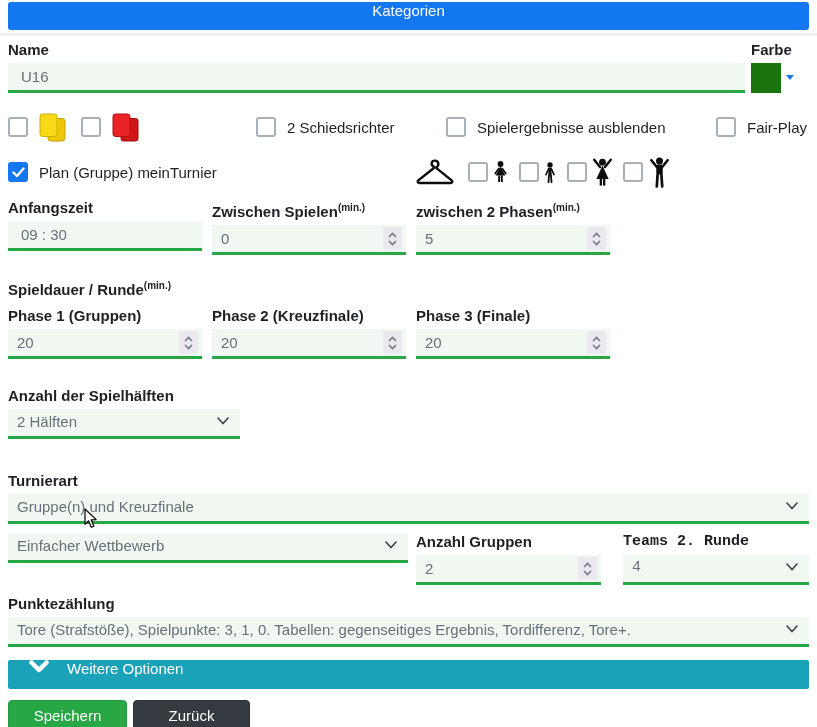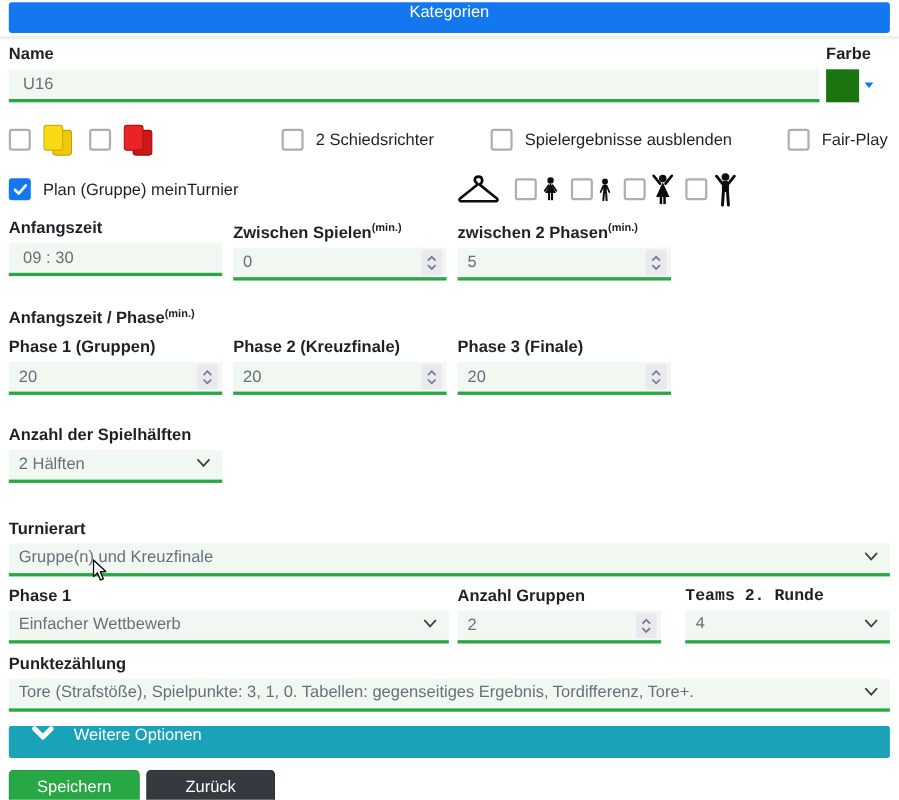--- a/index.html
+++ b/index.html
@@ -244,7 +244,7 @@
     </div>
   </div>
 
-  <div class="lbl" style="margin-top:22px"><span>Anfangszeit / Phase</span><sup>(min.)</sup></div>
+  <div class="lbl" style="margin-top:22px"><span>Spieldauer / Runde</span><sup>(min.)</sup></div>
   <div class="cols" style="margin-top:8px">
     <div class="col">
       <div class="lbl">Phase 1 (Gruppen)</div>

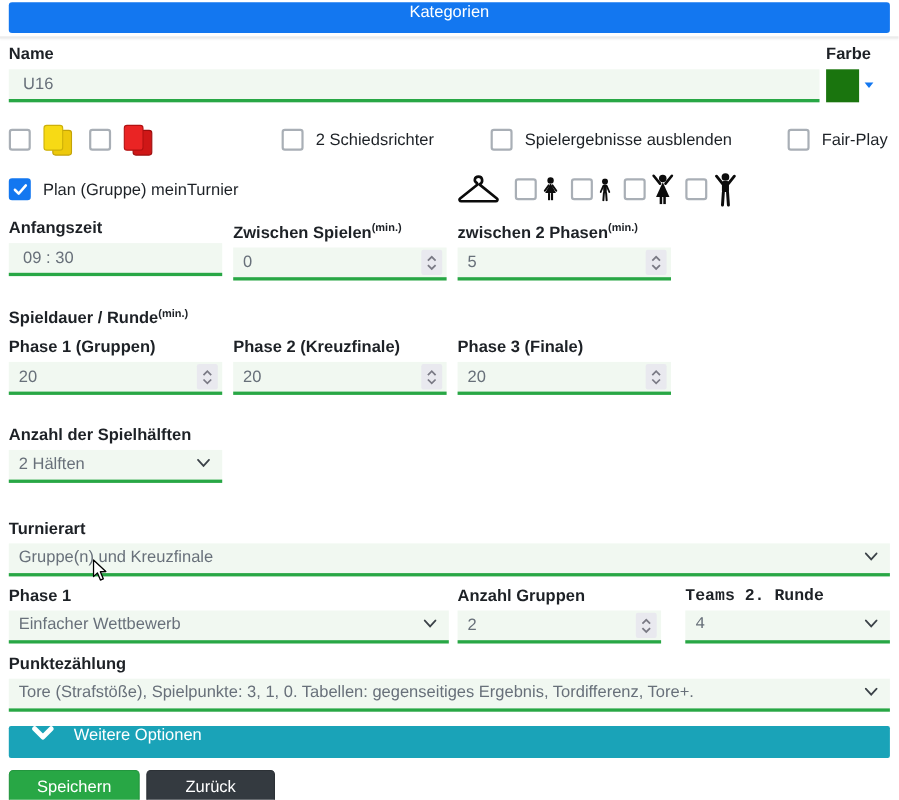--- a/index.html
+++ b/index.html
@@ -285,7 +285,7 @@
   </div>
 
   <div class="lbl" style="margin-top:28px;margin-bottom:4px">Anzahl der Spielhälften</div>
-  <div class="selectbox" style="width:194px">
+  <div class="selectbox" style="width:232px">
     <span>2 Hälften</span>
     <svg class="chev" width="12" height="8" viewBox="0 0 12 8">
         <polyline points="1,1 6,6.5 11,1" fill="none" stroke="#3c4349" stroke-width="1.6" stroke-linecap="round"></polyline>

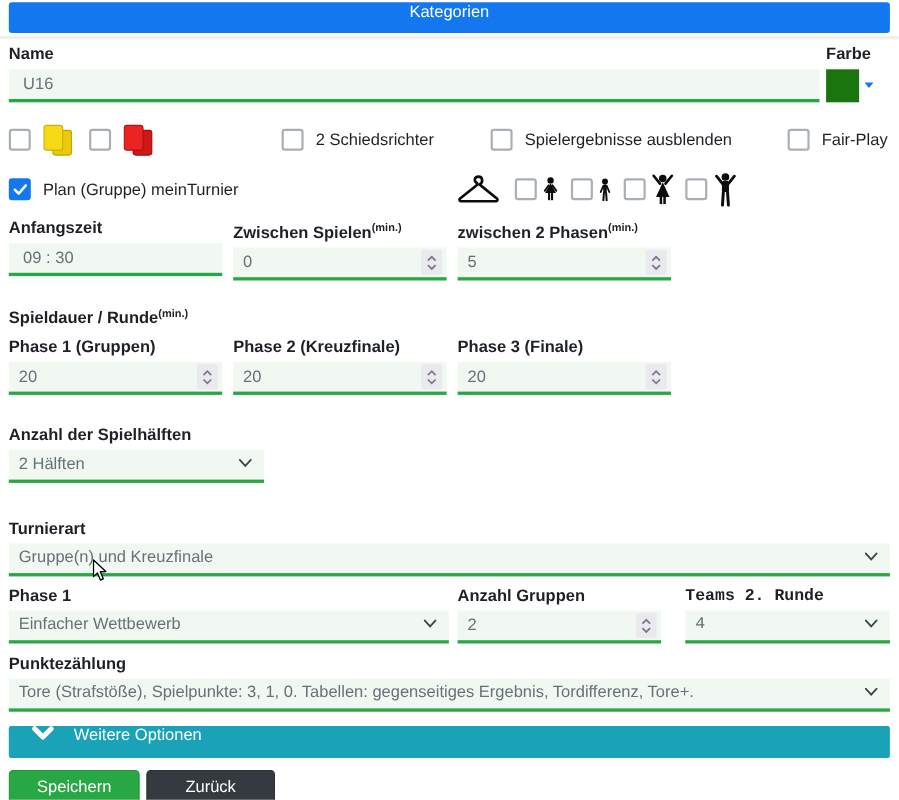--- a/index.html
+++ b/index.html
@@ -302,7 +302,6 @@
 
   <div class="phase1row" style="margin-top:9px">
     <div class="pcol1">
-      <div class="lbl" style="margin-bottom:4px">Phase 1</div>
       <div class="selectbox">
         <span>Einfacher Wettbewerb</span>
         <svg class="chev" width="12" height="8" viewBox="0 0 12 8">

